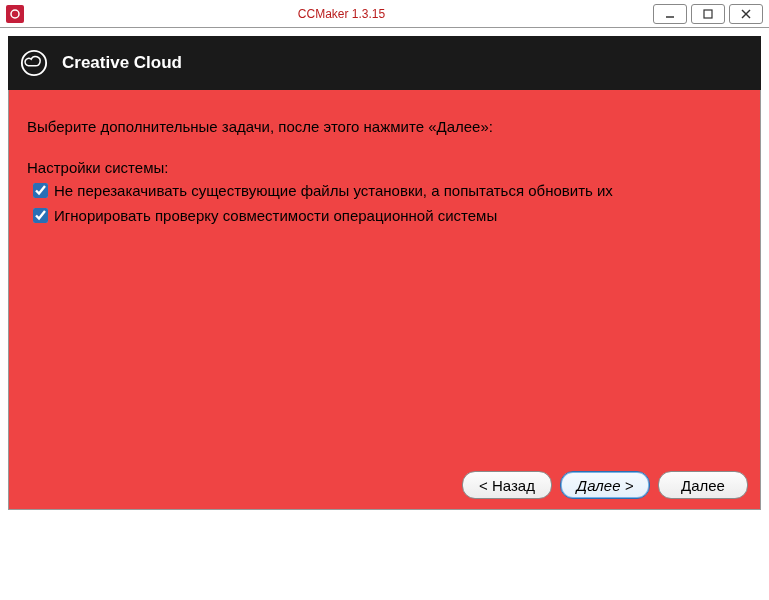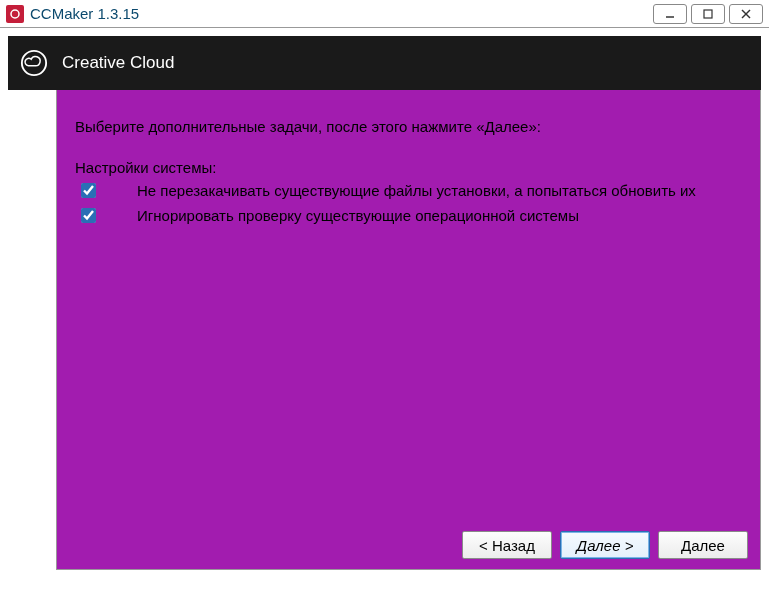--- a/index.html
+++ b/index.html
@@ -33,9 +33,10 @@
       font-weight: bold;
     }
     .titlebar-text {
-      font-size: 15px;
-      color: #0c4a6e;
+      font-size: 12px;
+      color: #b91c1c;
       flex: 1;
+      text-align: center;
     }
     .win-controls {
       display: flex;

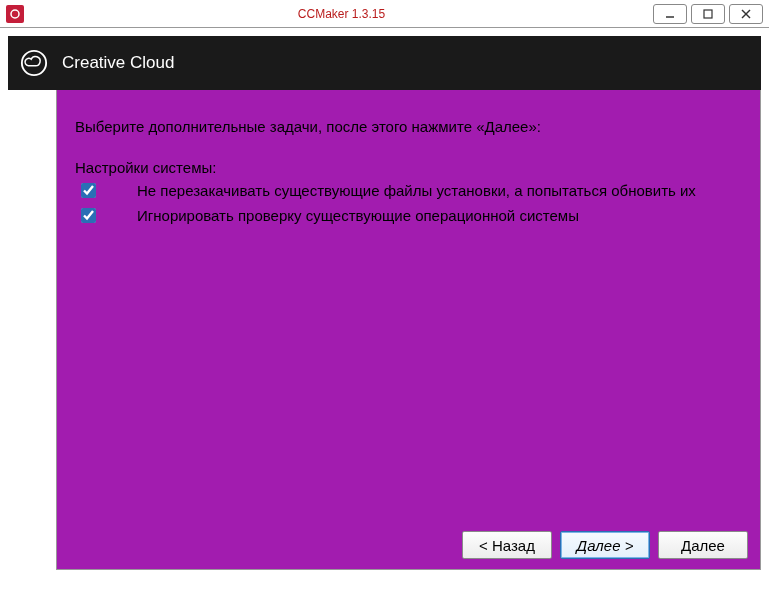--- a/index.html
+++ b/index.html
@@ -75,7 +75,7 @@
     }
     .banner-title {
       font-size: 17px;
-      font-weight: 400;
+      font-weight: 700;
     }
     .main-panel {
       border: 1px solid #999;

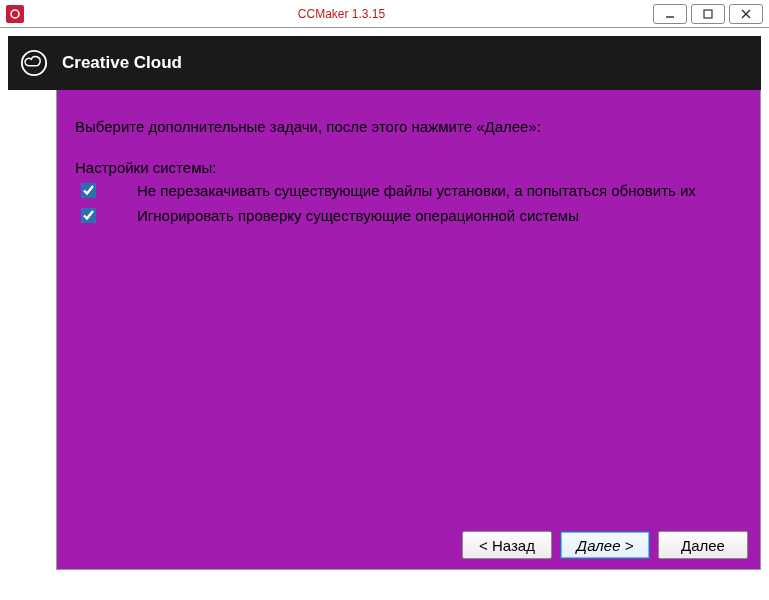--- a/index.html
+++ b/index.html
@@ -80,10 +80,9 @@
     .main-panel {
       border: 1px solid #999;
       border-top: none;
-      height: 480px;
+      height: 420px;
       position: relative;
-      background: #a21caf;
-      margin-left: 48px;
+      background: #ef4444;
     }
     .content {
       padding: 28px 18px 0 18px;

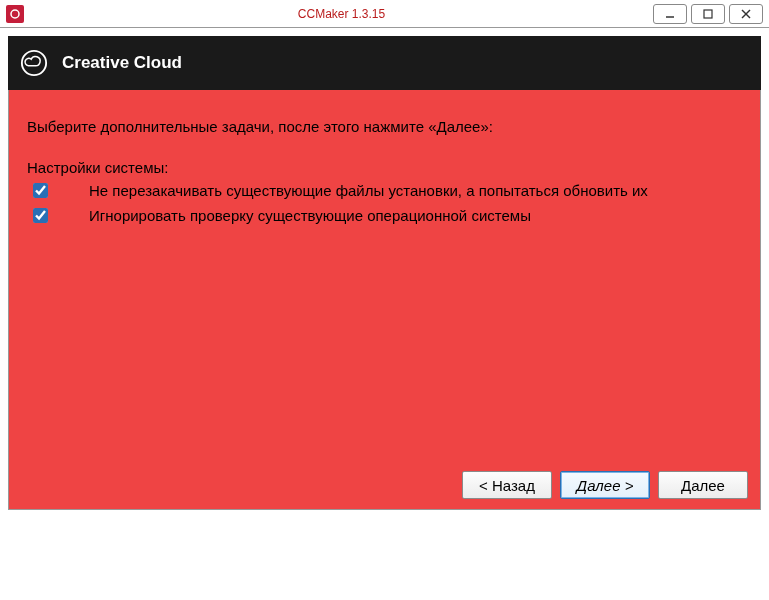--- a/index.html
+++ b/index.html
@@ -100,7 +100,6 @@
       align-items: center;
       padding-left: 6px;
       margin-bottom: 8px;
-      gap: 35px;
     }
     .check-row input[type=checkbox] {
       width: 15px;

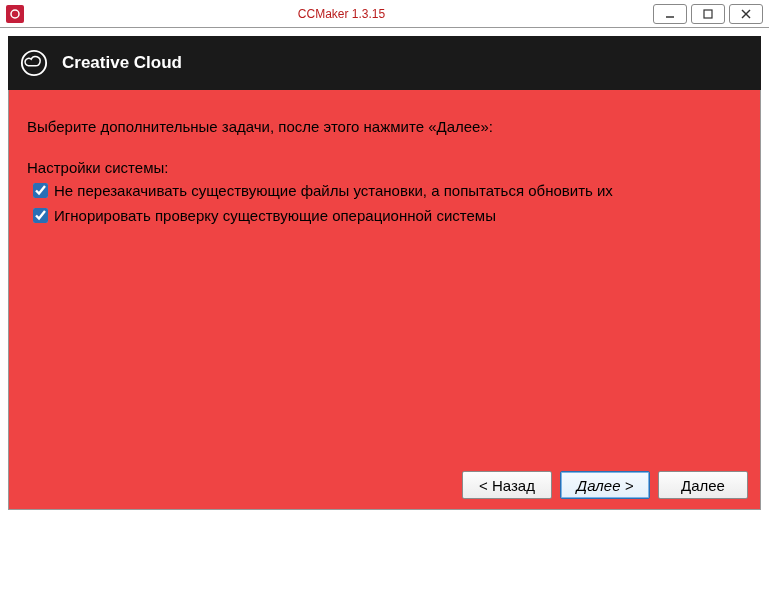--- a/index.html
+++ b/index.html
@@ -185,7 +185,7 @@
 
       <label class="check-row">
         <input type="checkbox" checked="" style="">
-        <span>Игнорировать проверку существующие операционной системы</span>
+        <span>Игнорировать проверку совместимости операционной системы</span>
       </label>
     </div>
 

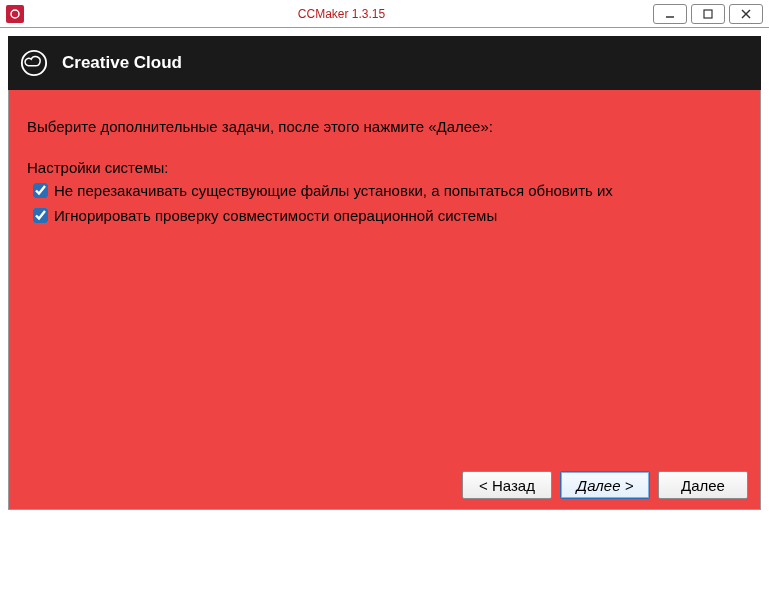--- a/index.html
+++ b/index.html
@@ -121,7 +121,7 @@
       font-family: inherit;
       background: linear-gradient(#fdfdfd,#ececec);
       border: 1px solid #8a8a8a;
-      border-radius: 2px;
+      border-radius: 13px;
       cursor: pointer;
       padding: 0 14px;
     }

